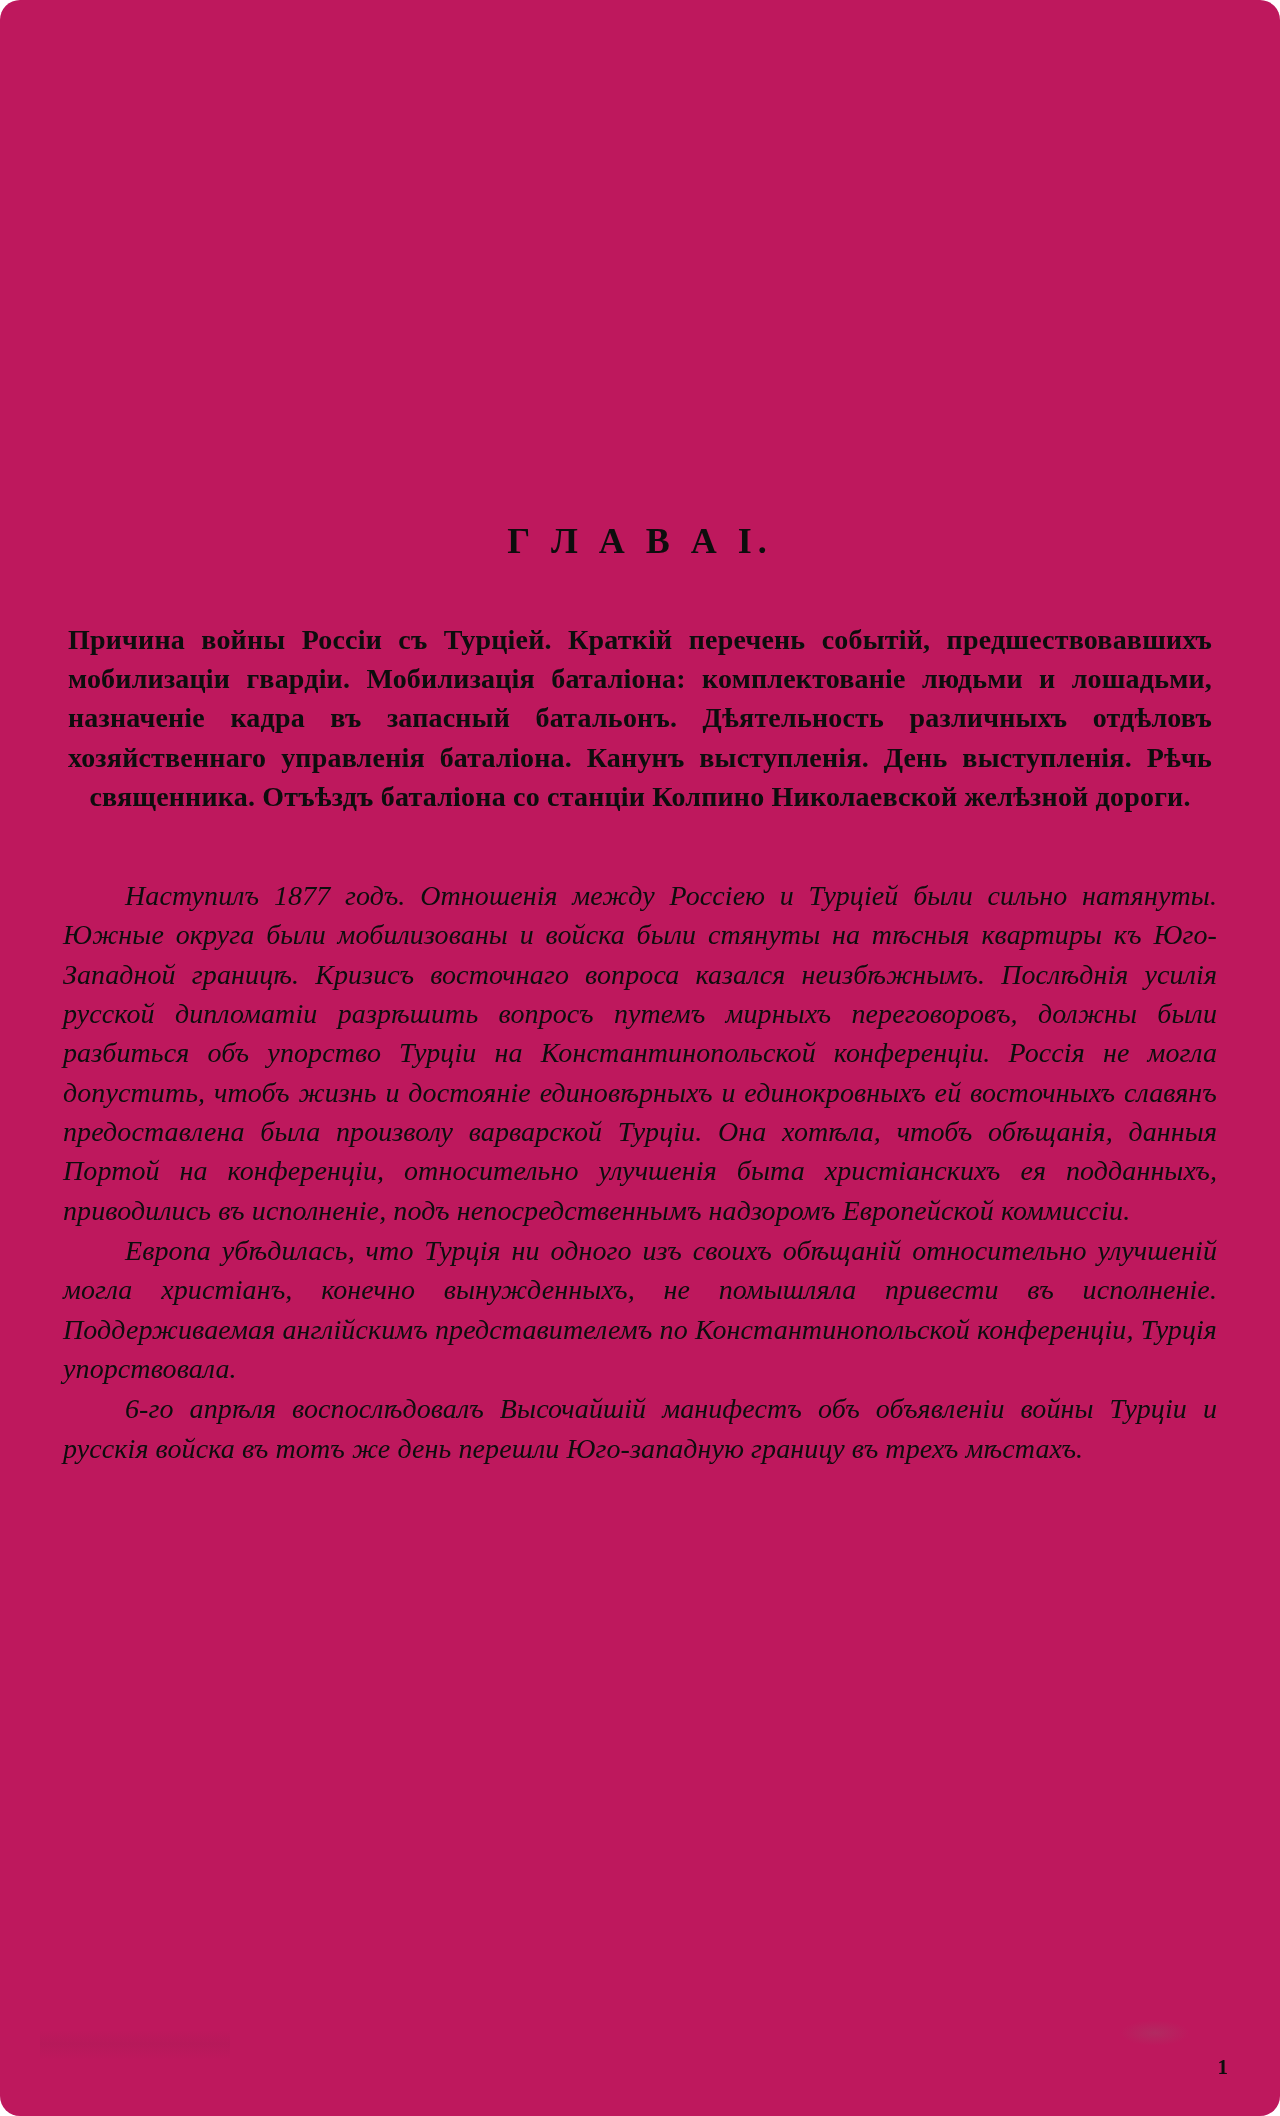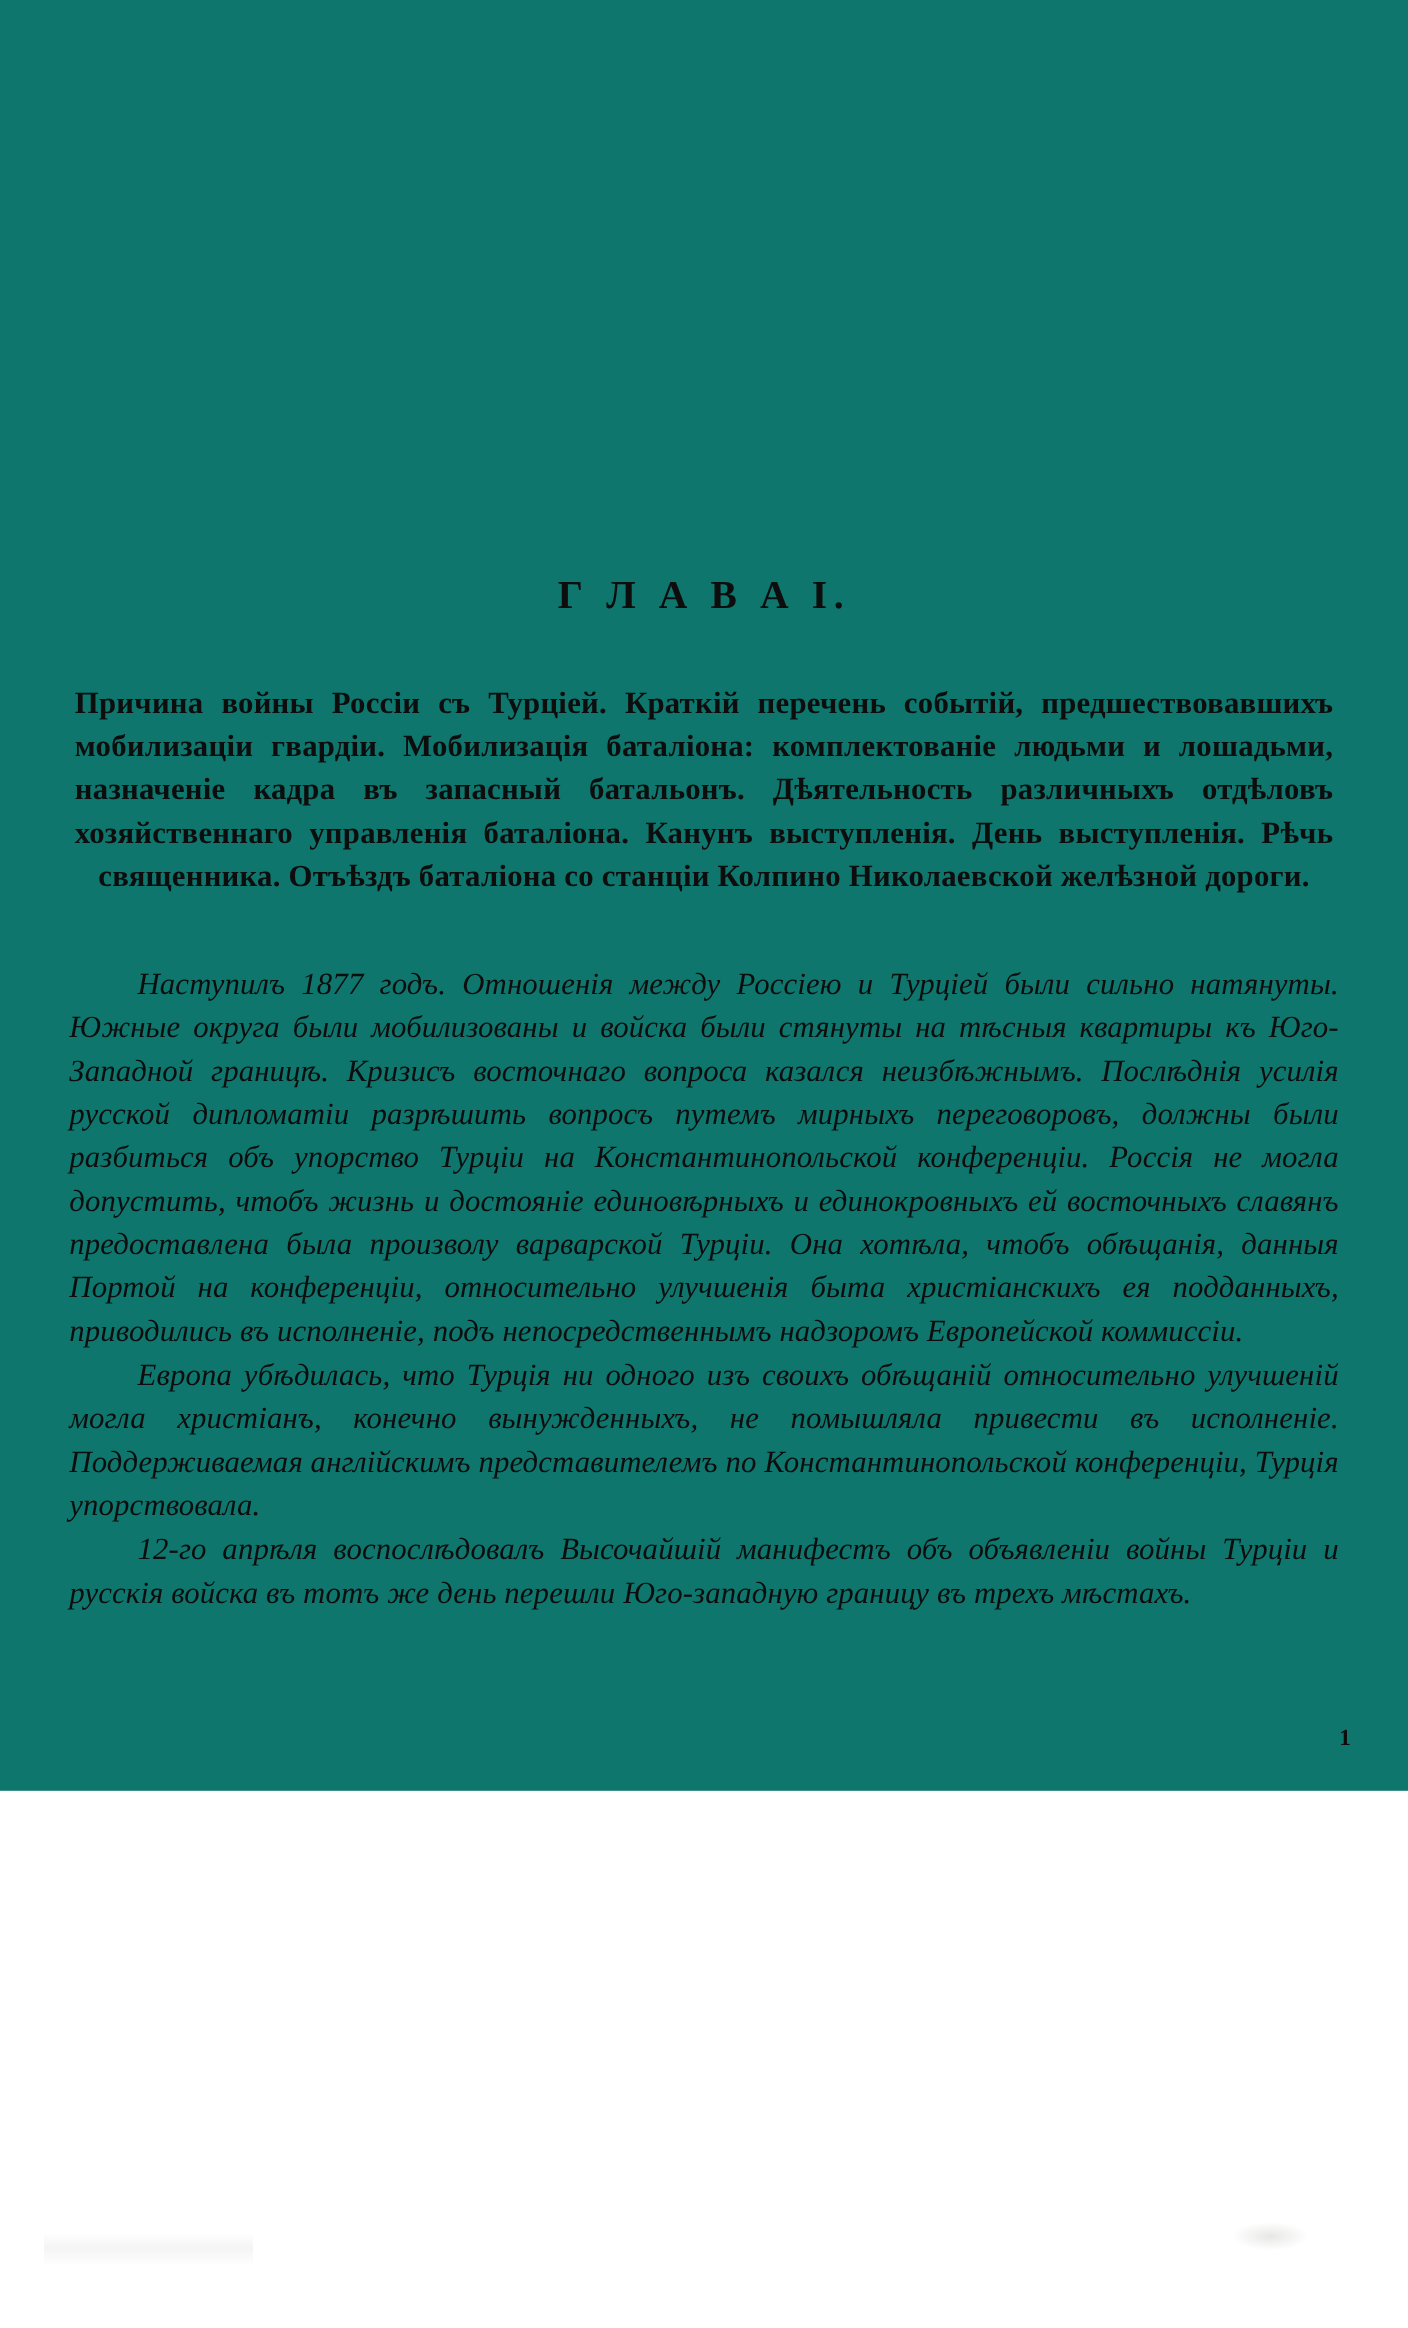--- a/index.html
+++ b/index.html
@@ -20,8 +20,9 @@
     left: 0;
     top: 0;
     width: 1280px;
-    height: 1628px;
-    background: #0f766e;
+    height: 2116px;
+    background: #be185d;
+    border-radius: 20px;
   }
   .content {
     position: absolute;

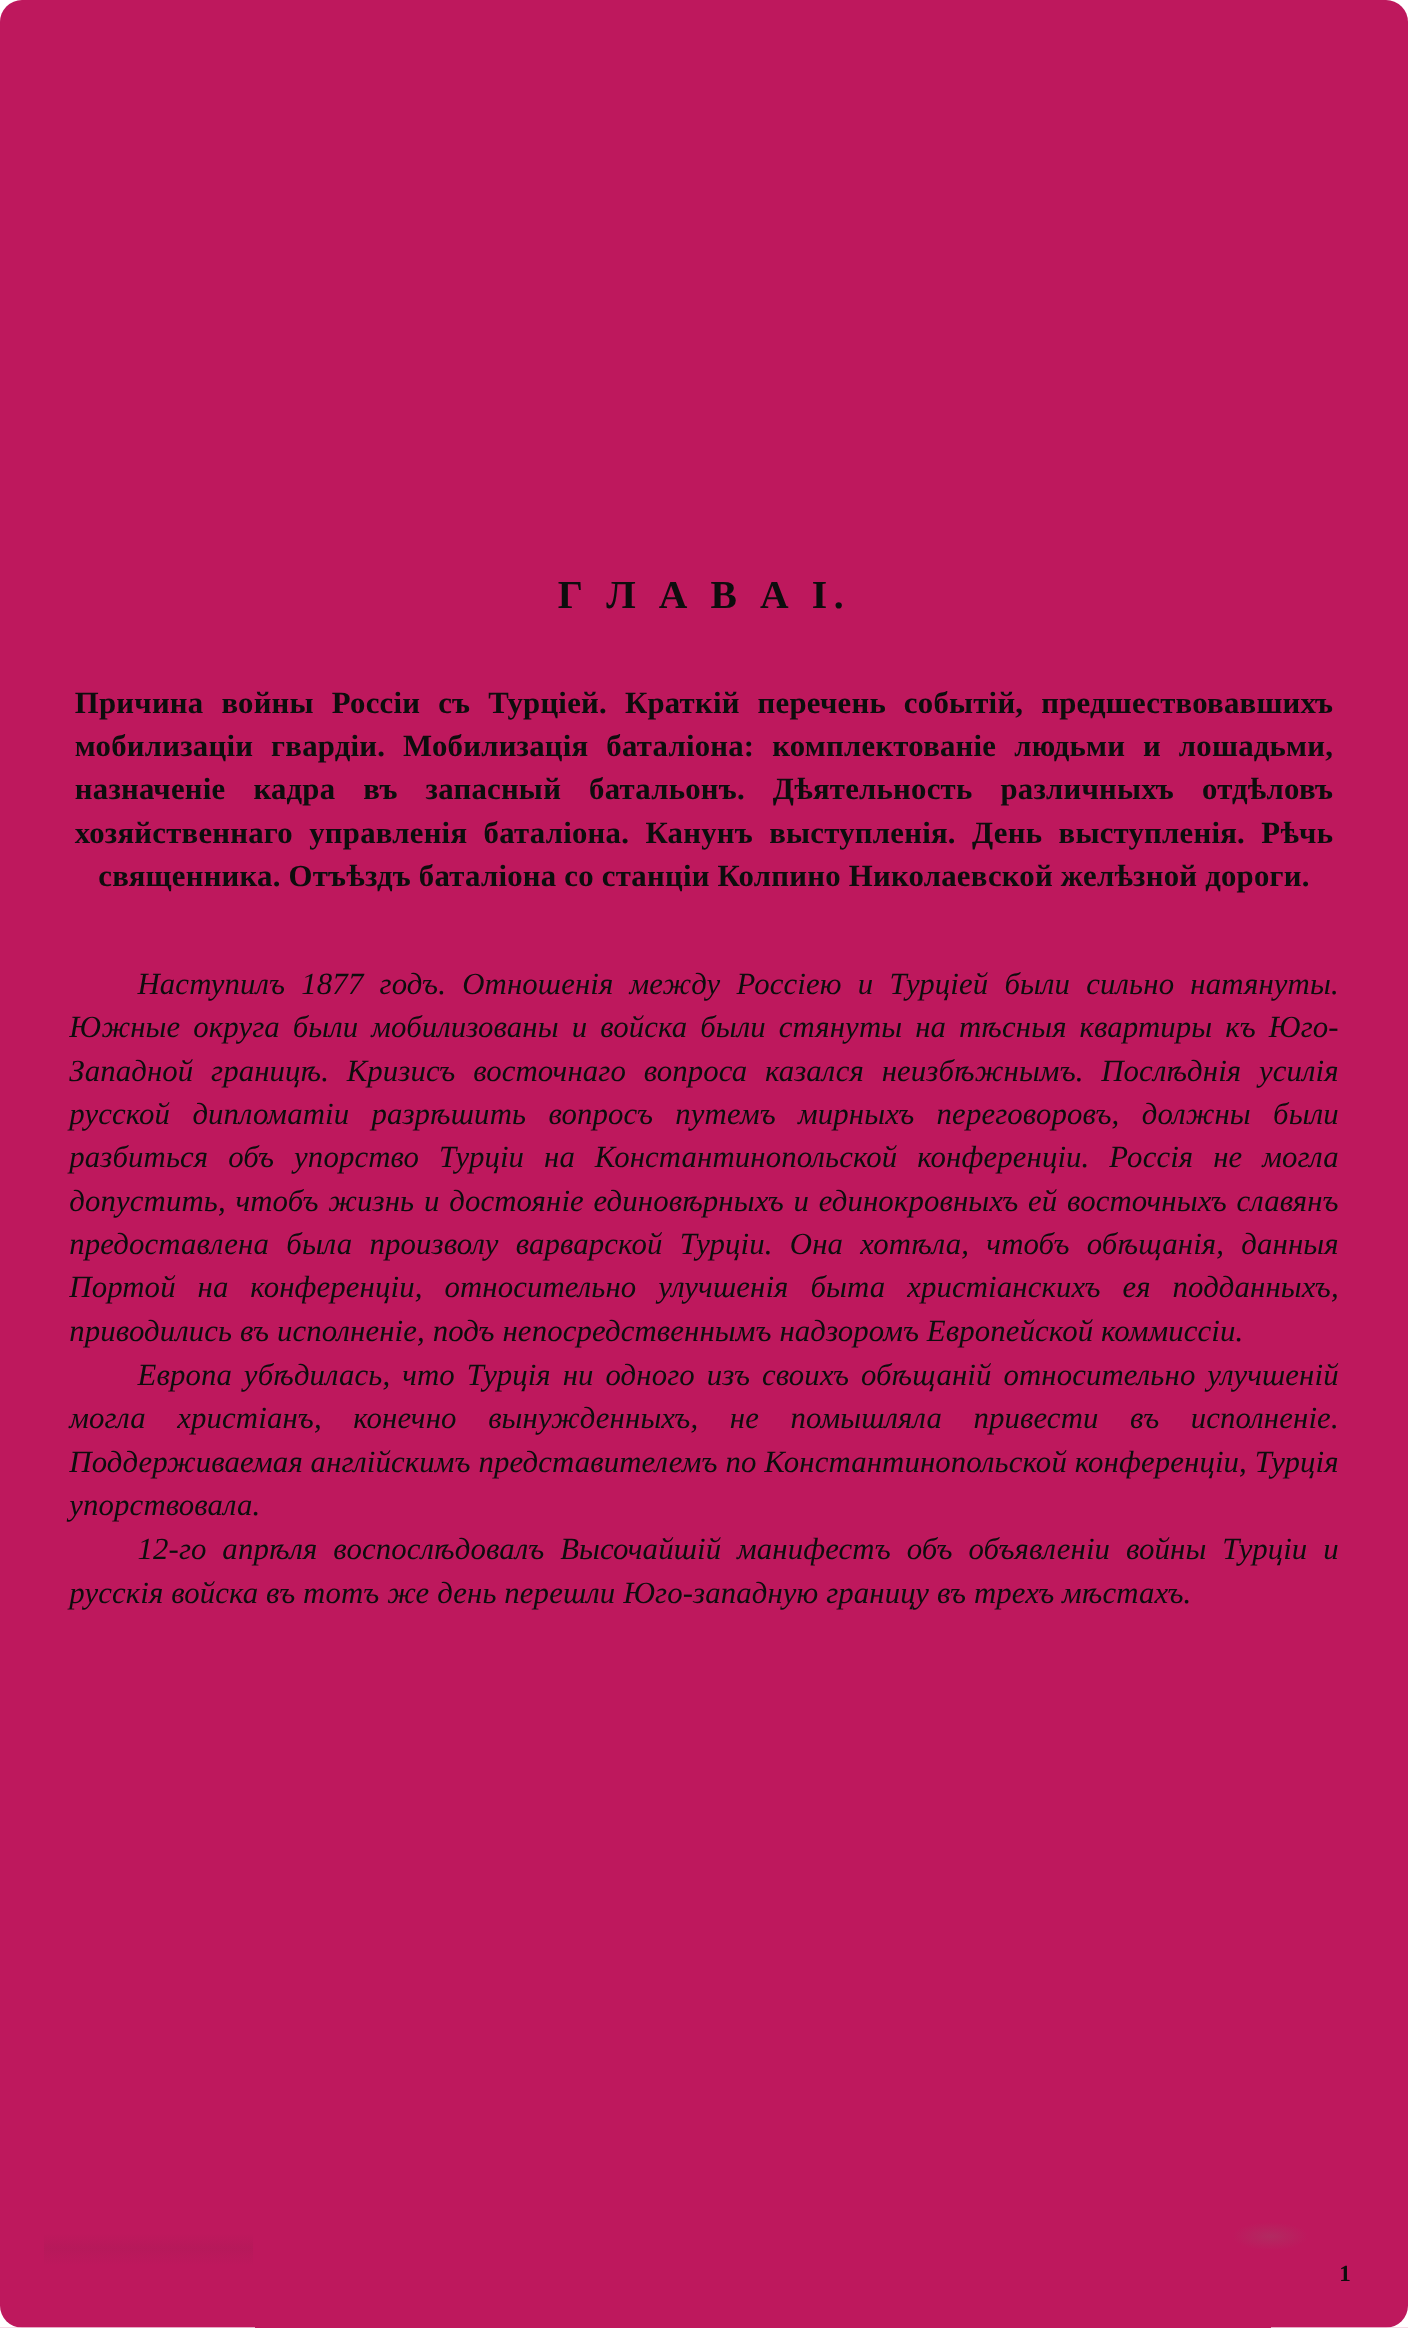--- a/index.html
+++ b/index.html
@@ -103,7 +103,7 @@
 
     <p class="body-par">Европа убѣдилась, что Турцiя ни одного изъ своихъ обѣщанiй относительно улучшенiй могла христiанъ, конечно вынужденныхъ, не помышляла привести въ исполненiе. Поддерживаемая англiйскимъ представителемъ по Константинопольской конференцiи, Турцiя упорствовала.</p>
 
-    <p class="body-par">12-го апрѣля воспослѣдовалъ Высочайшiй манифестъ объ объявленiи войны Турцiи и русскiя войска въ тотъ же день перешли Юго-западную границу въ трехъ мѣстахъ.</p>
+    <p class="body-par">6-го апрѣля воспослѣдовалъ Высочайшiй манифестъ объ объявленiи войны Турцiи и русскiя войска въ тотъ же день перешли Юго-западную границу въ трехъ мѣстахъ.</p>
 
   </div>
 

